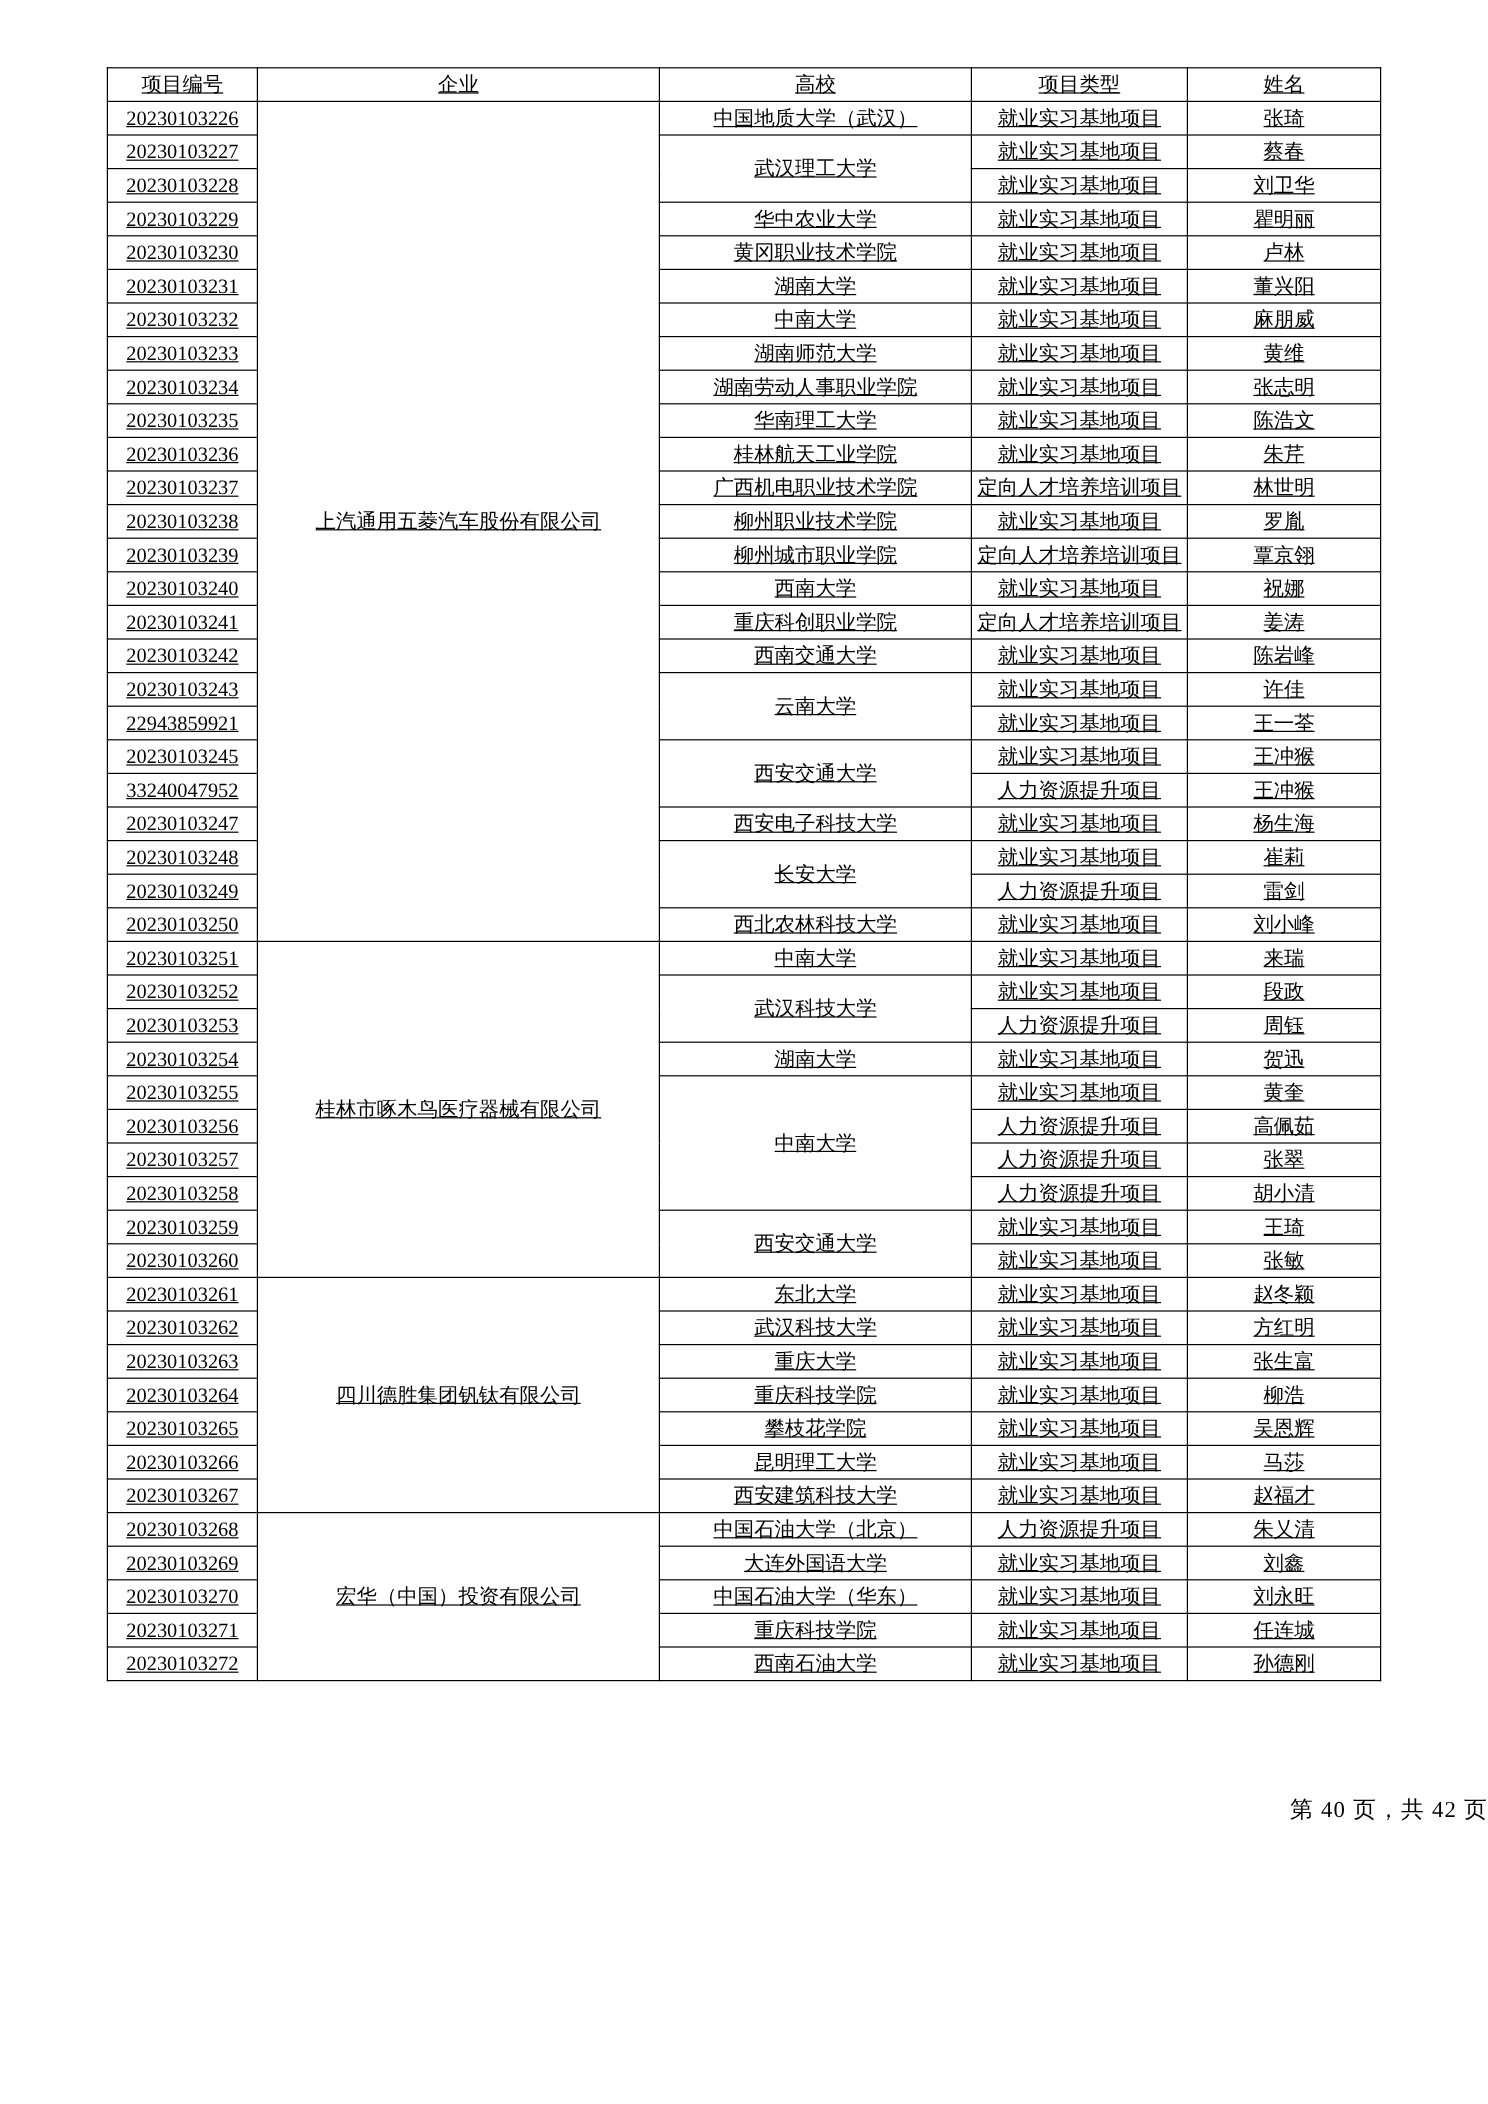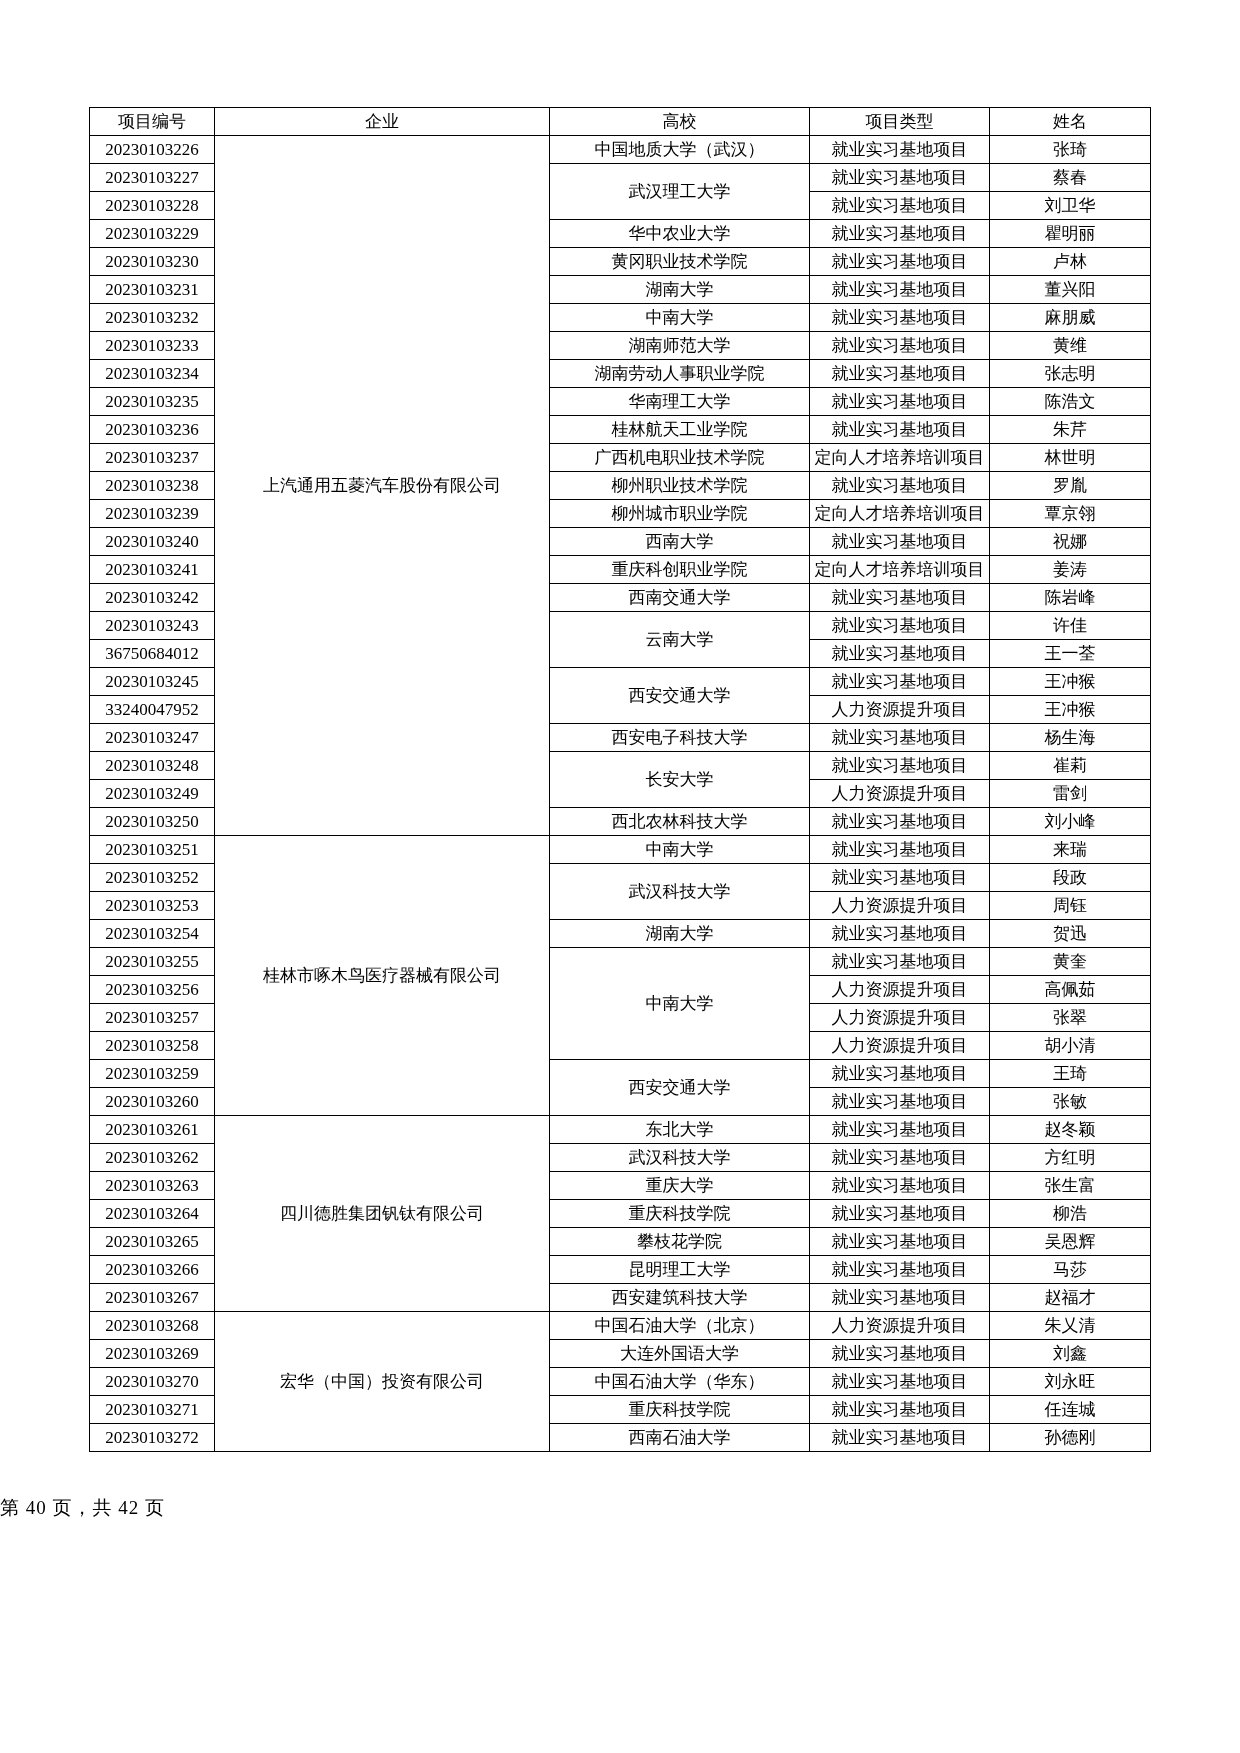--- a/index.html
+++ b/index.html
@@ -18,7 +18,8 @@
     box-sizing: border-box;
     width: 1240px;
     height: 1753px;
-    padding: 107px 40px 0 40px;
+    padding: 56px 40px 0 40px;
+    text-decoration: underline;
   }
   table.doc-table {
     border-collapse: collapse;

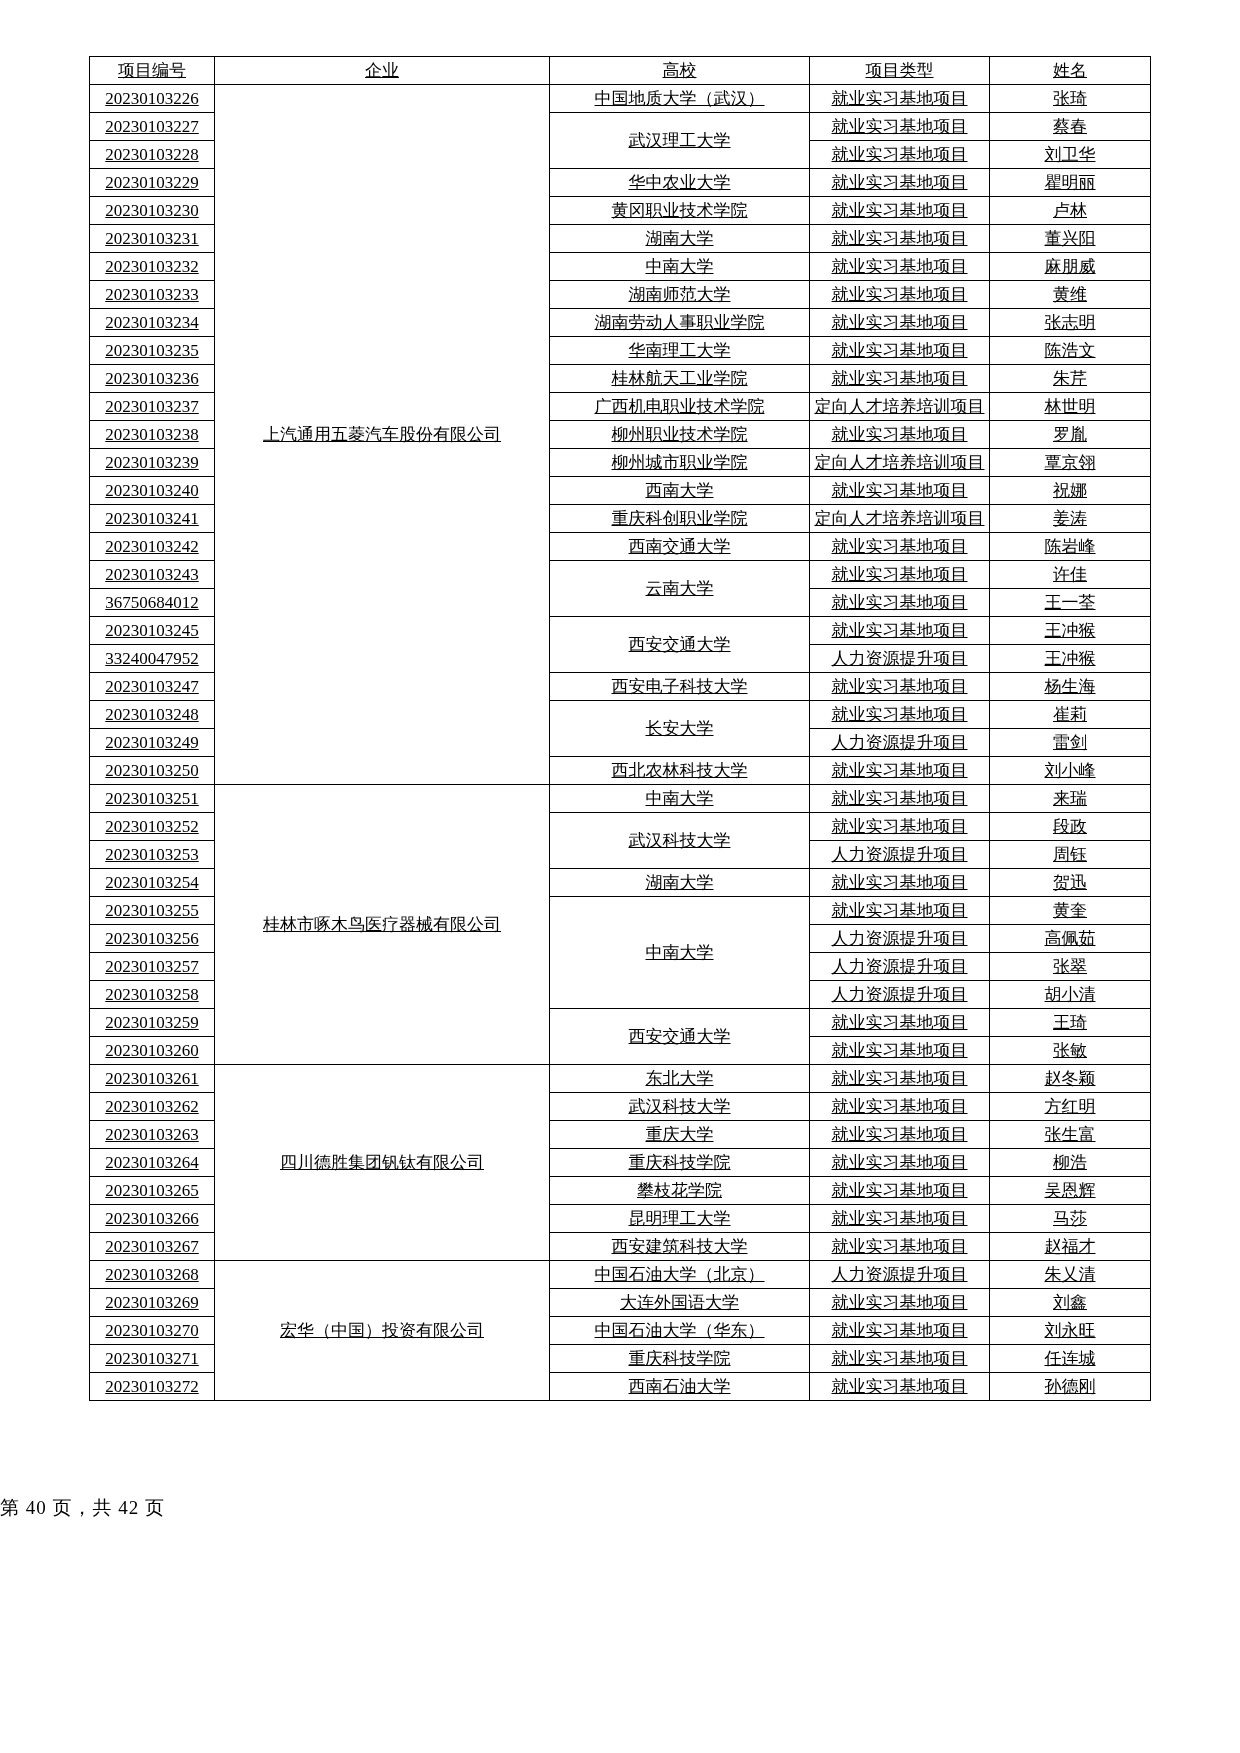--- a/index.html
+++ b/index.html
@@ -184,7 +184,7 @@
           <td class="col-name">许佳</td>
         </tr>
         <tr>
-          <td class="col-id">36750684012</td>
+          <td class="col-id">22943859921</td>
           <td class="col-type">就业实习基地项目</td>
           <td class="col-name">王一荃</td>
         </tr>

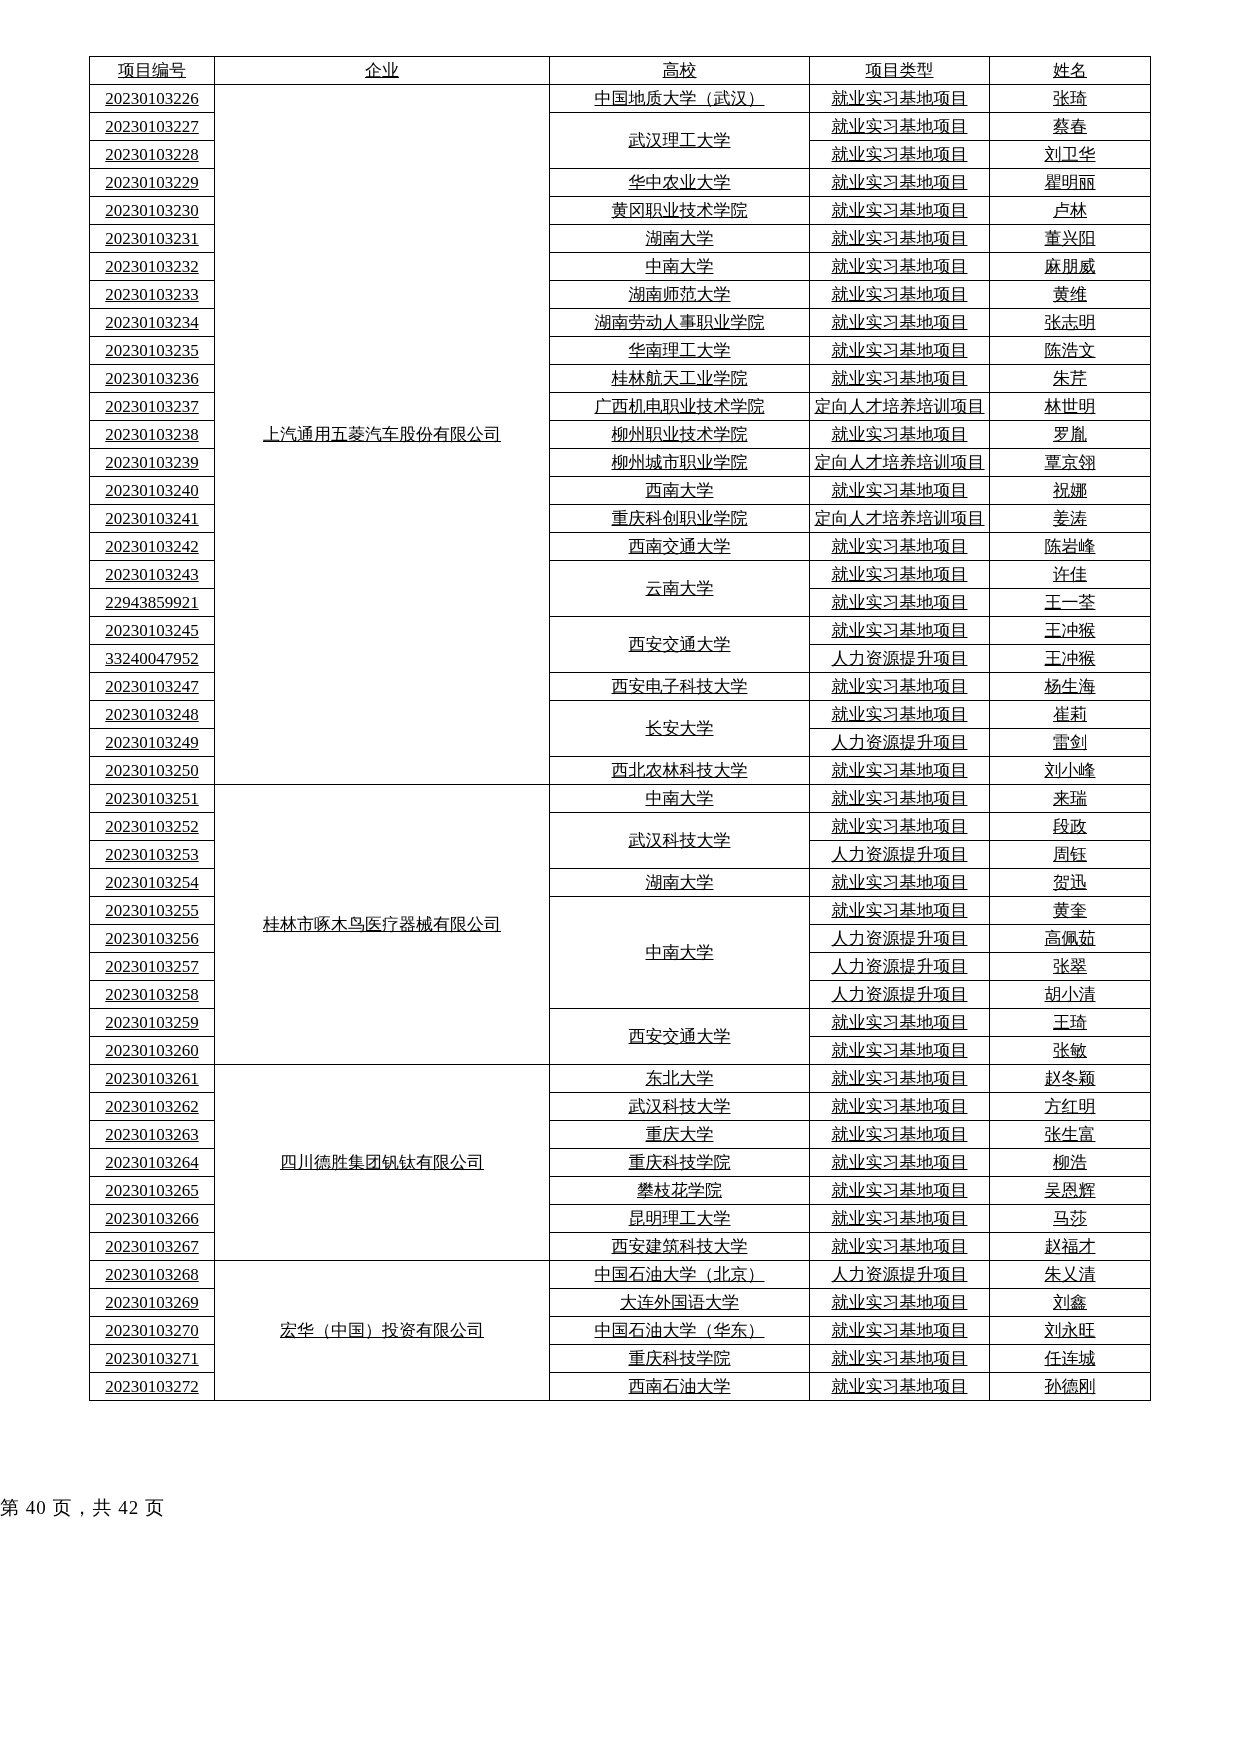--- a/index.html
+++ b/index.html
@@ -54,7 +54,7 @@
     left: 0;
     top: 1495px;
     width: 1240px;
-    text-align: left;
+    text-align: right;
     font-size: 19px;
     letter-spacing: 1px;
     font-family: "Liberation Serif", "DejaVu Serif", serif;

